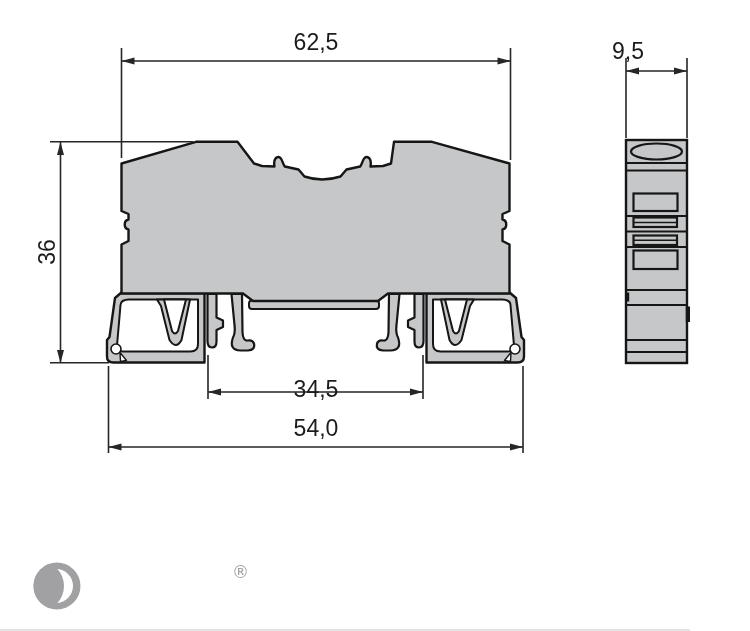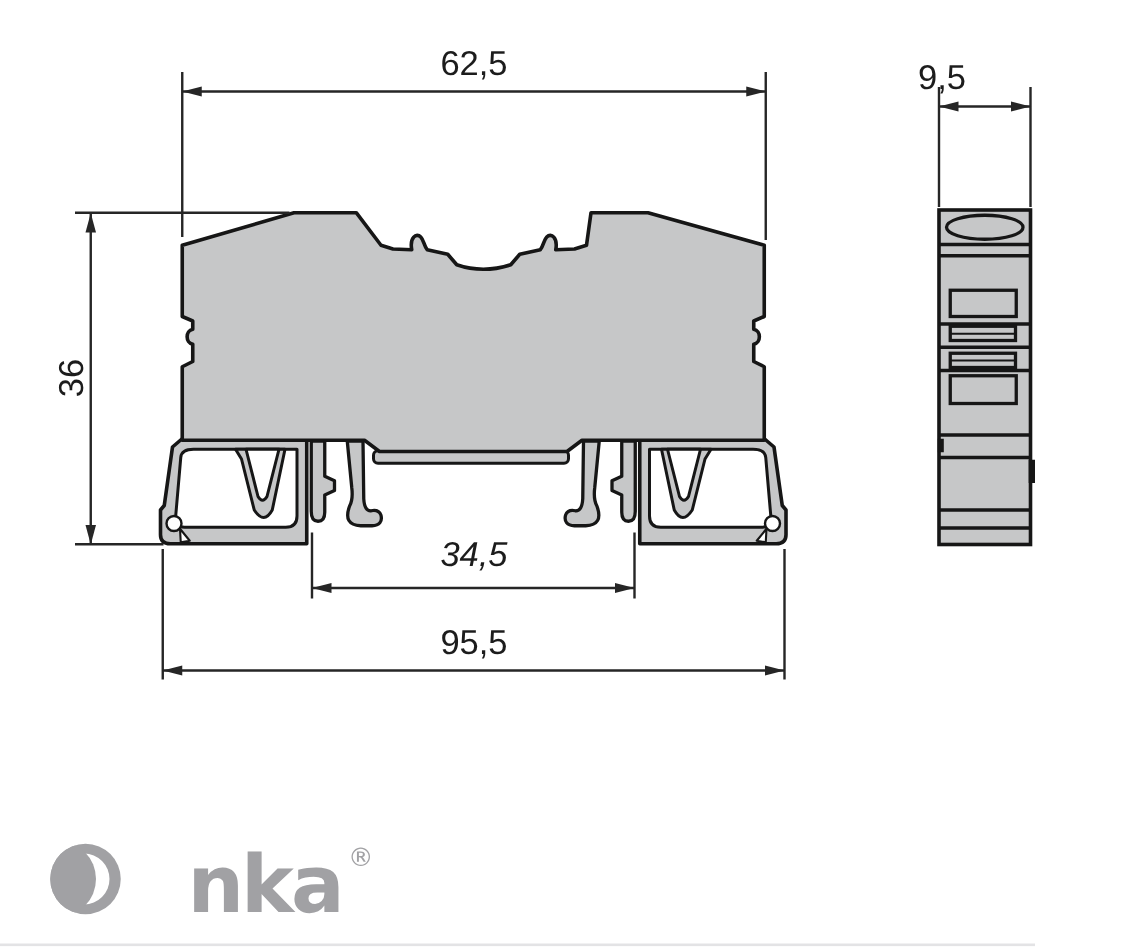--- a/index.html
+++ b/index.html
@@ -147,7 +147,7 @@
 
   <div class="dim-label rot" style="left:28px;top:239px;width:38px;">36</div>
 
-  <div class="dim-label" style="left:266px;top:356px;width:100px;font-style:italic;">34,5</div>
+  <div class="dim-label" style="left:266px;top:376px;width:100px;">34,5</div>
 
   <div class="dim-label" style="left:266px;top:415px;width:100px;">95,5</div>
 

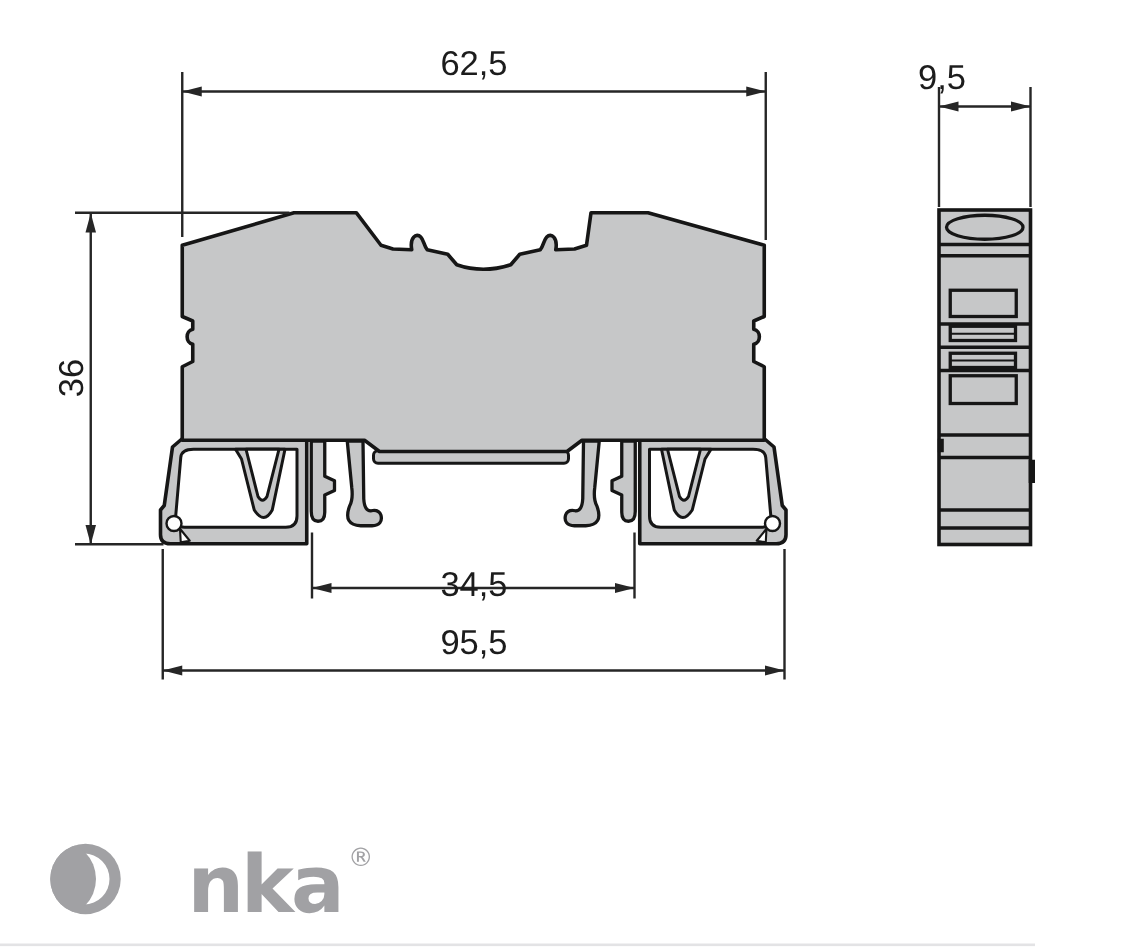--- a/index.html
+++ b/index.html
@@ -149,7 +149,7 @@
 
   <div class="dim-label" style="left:266px;top:376px;width:100px;">34,5</div>
 
-  <div class="dim-label" style="left:266px;top:415px;width:100px;">95,5</div>
+  <div class="dim-label" style="left:266px;top:415px;width:100px;">54,0</div>
 
   <div class="dim-label" style="left:588px;top:38px;width:80px;">9,5</div>
 

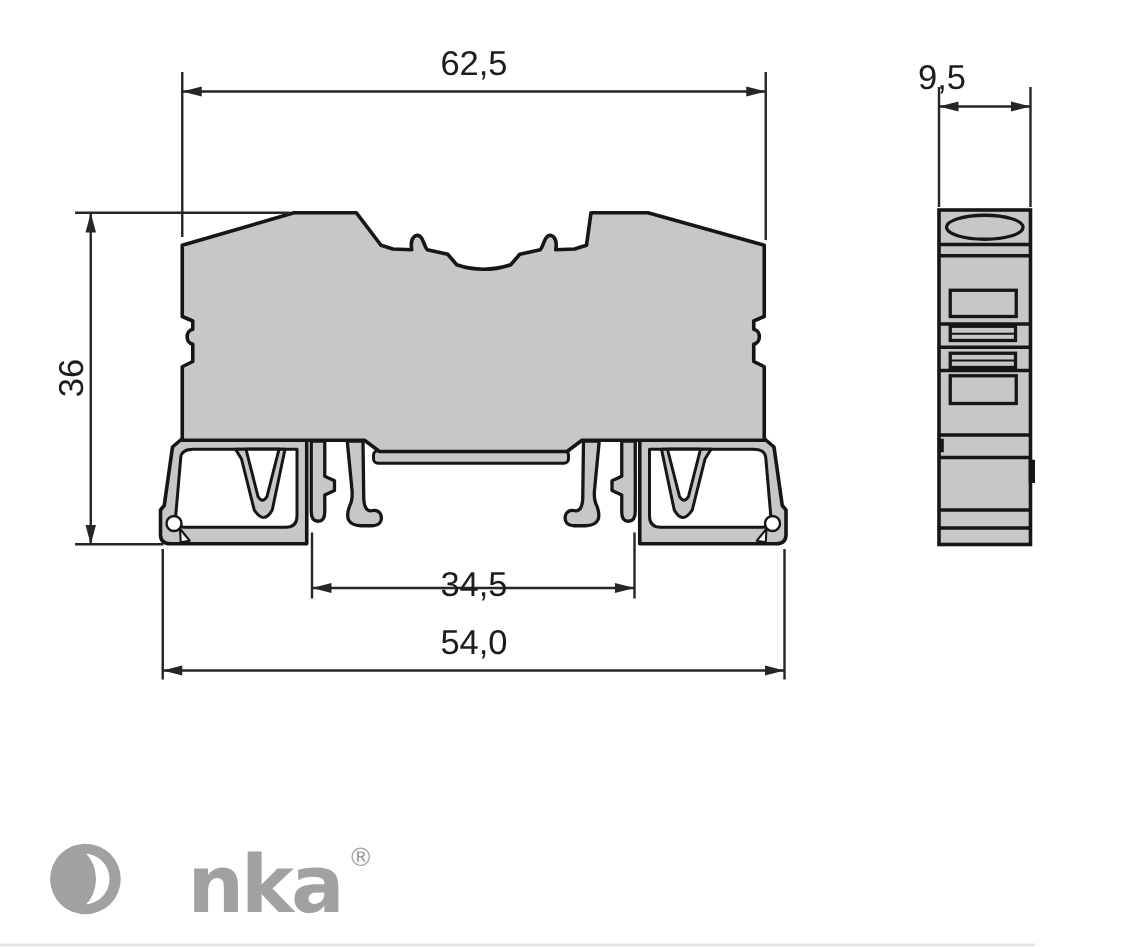--- a/index.html
+++ b/index.html
@@ -166,7 +166,6 @@
         <circle cx="5.5" cy="26" r="25.5" fill="var(--logo-gray)"></circle>
       </g>
     </svg>
-    <span id="logo-text">nka</span>
     <span id="logo-reg">®</span>
   </div>
 

